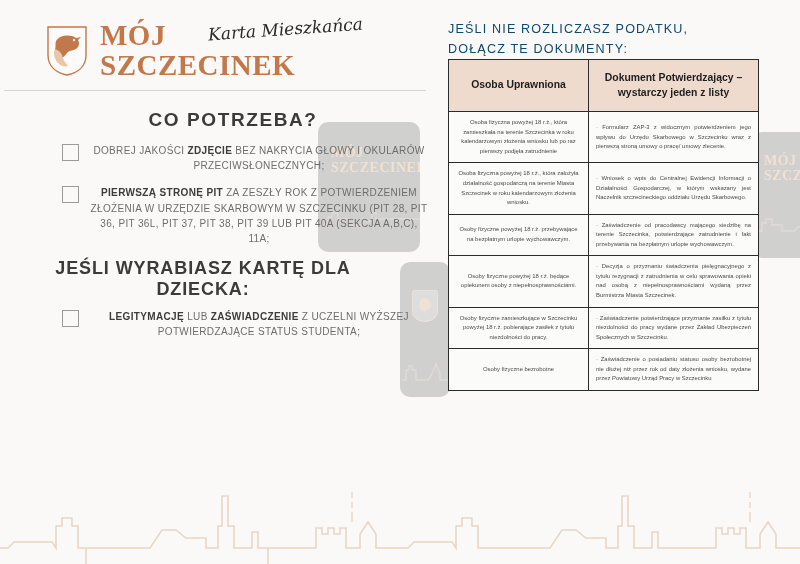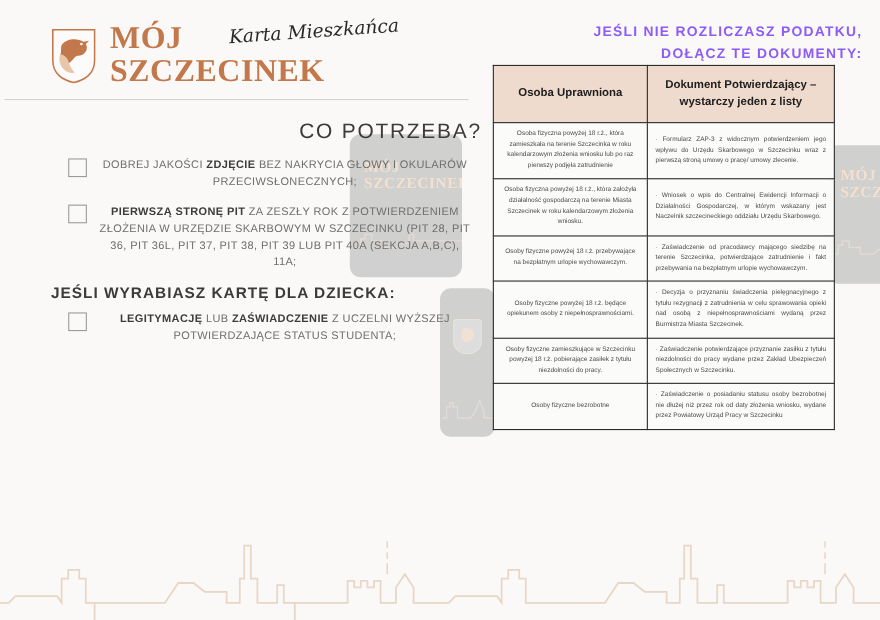--- a/index.html
+++ b/index.html
@@ -167,10 +167,10 @@
   }
 
   .right-title {
-    text-align: right;
+    text-align: left;
     font-size: 12.6px;
-    font-weight: 700;
-    color: #8b5cf6;
+    font-weight: 400;
+    color: #0c4a6e;
     letter-spacing: 1.15px;
     line-height: 1.55;
     padding: 20px 16px 0 8px;

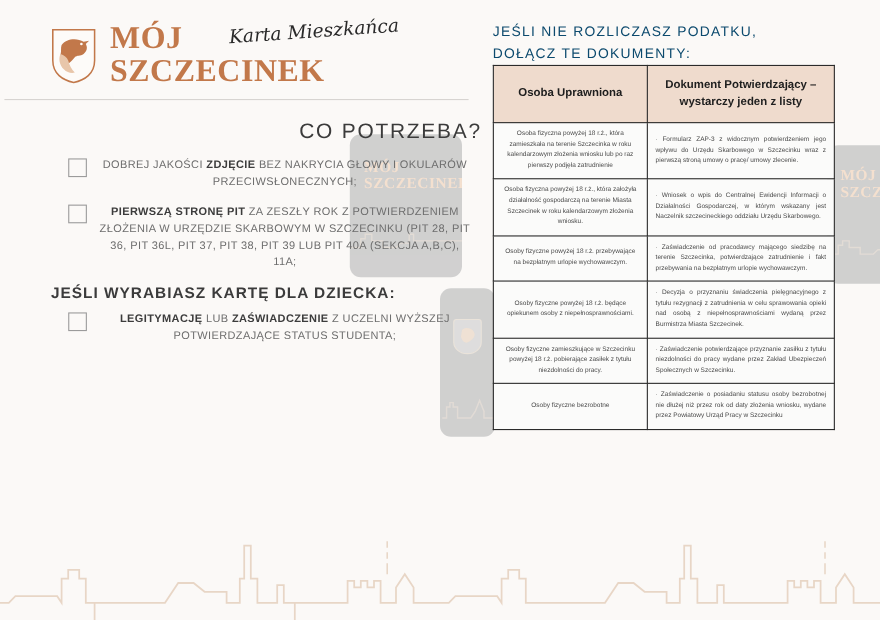--- a/index.html
+++ b/index.html
@@ -115,9 +115,9 @@
   }
 
   .section-title {
-    text-align: right;
+    text-align: center;
     font-size: 19px;
-    font-weight: 400;
+    font-weight: 700;
     color: #3b3b3b;
     letter-spacing: 1.6px;
     margin: 18px 0 12px 0;

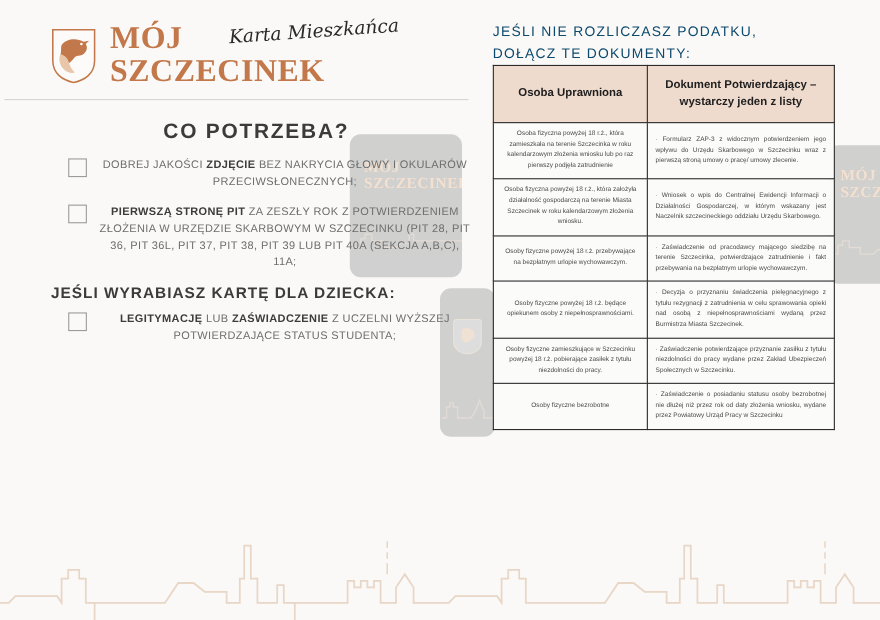--- a/index.html
+++ b/index.html
@@ -125,7 +125,7 @@
   }
 
   .sub-title {
-    font-size: 14px;
+    font-size: 18px;
     font-weight: 700;
     color: #3b3b3b;
     letter-spacing: .9px;

